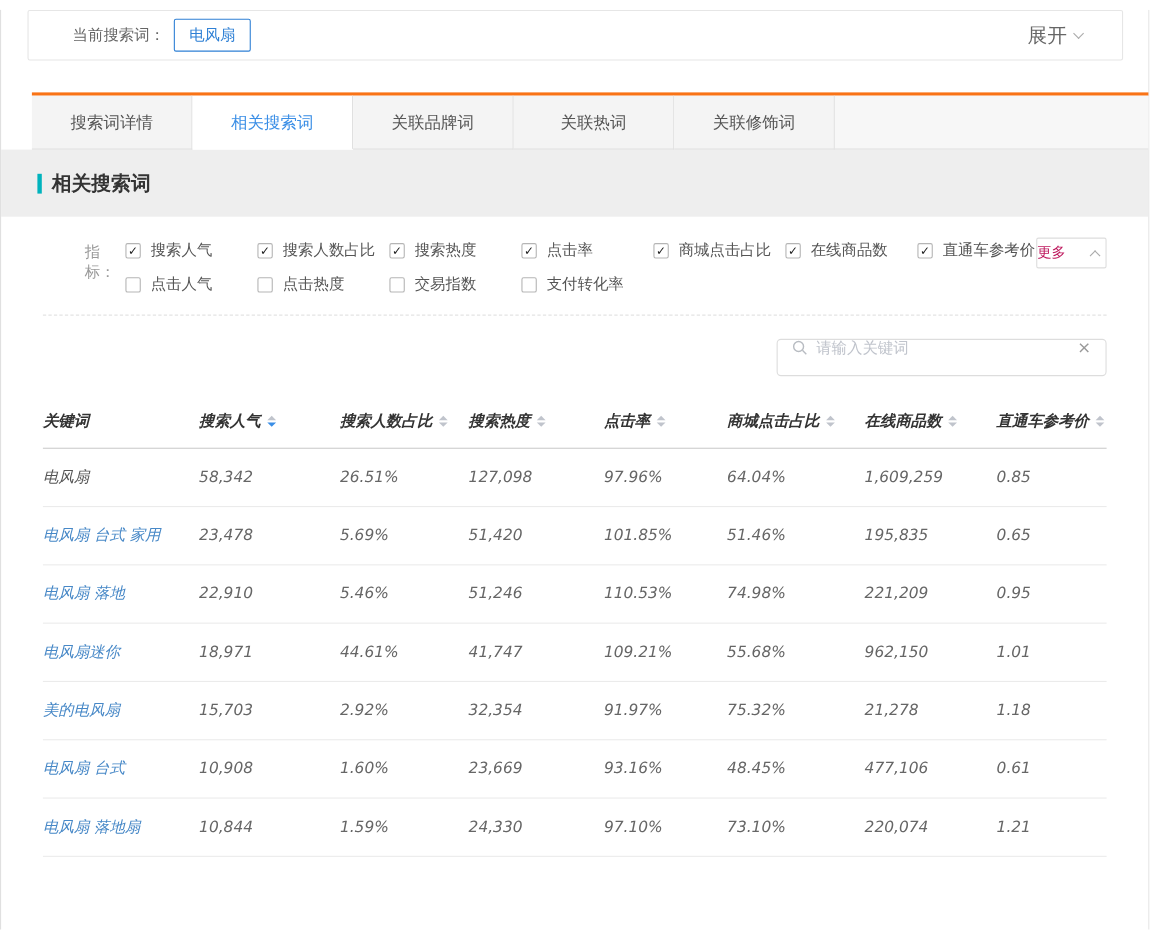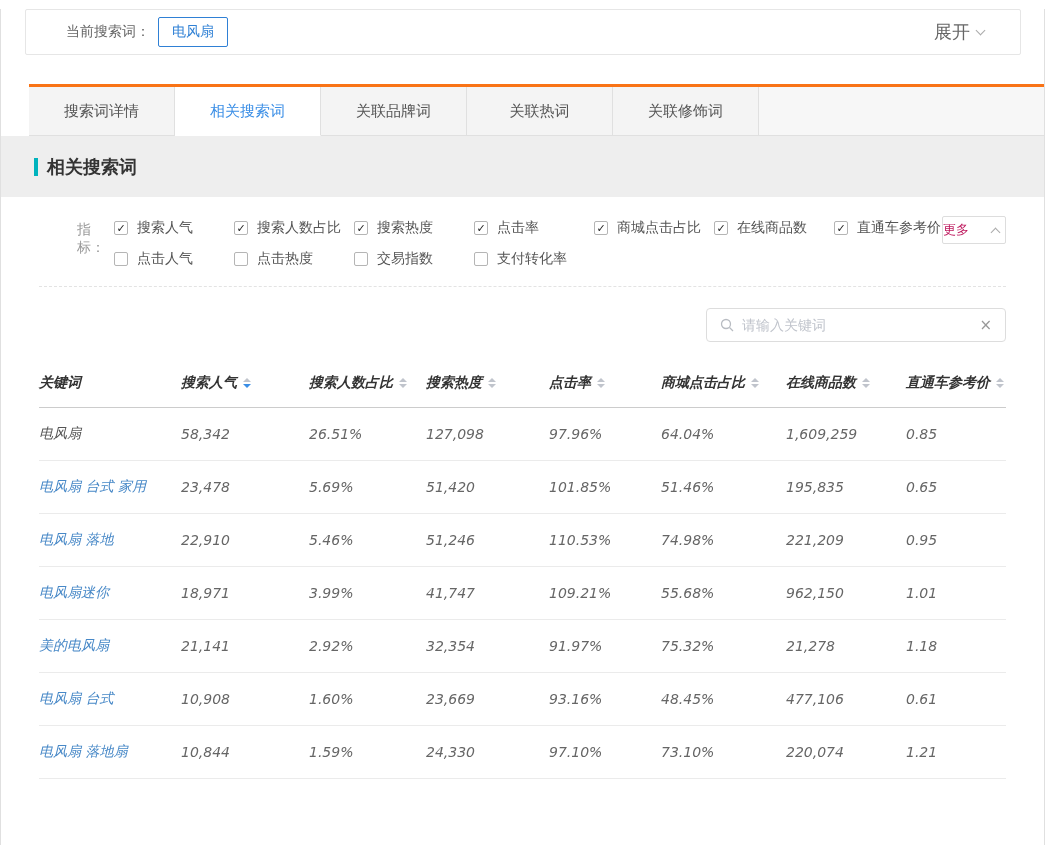--- a/index.html
+++ b/index.html
@@ -84,7 +84,7 @@
   .search-box {
     width: 300px; height: 34px;
     border: 1px solid #ddd; border-radius: 4px; background: #fff;
-    display: flex; align-items: center; padding: 13px 13px;
+    display: flex; align-items: flex-start; padding: 0 13px;
   }
   .search-box svg { flex: 0 0 auto; }
   .search-box input {

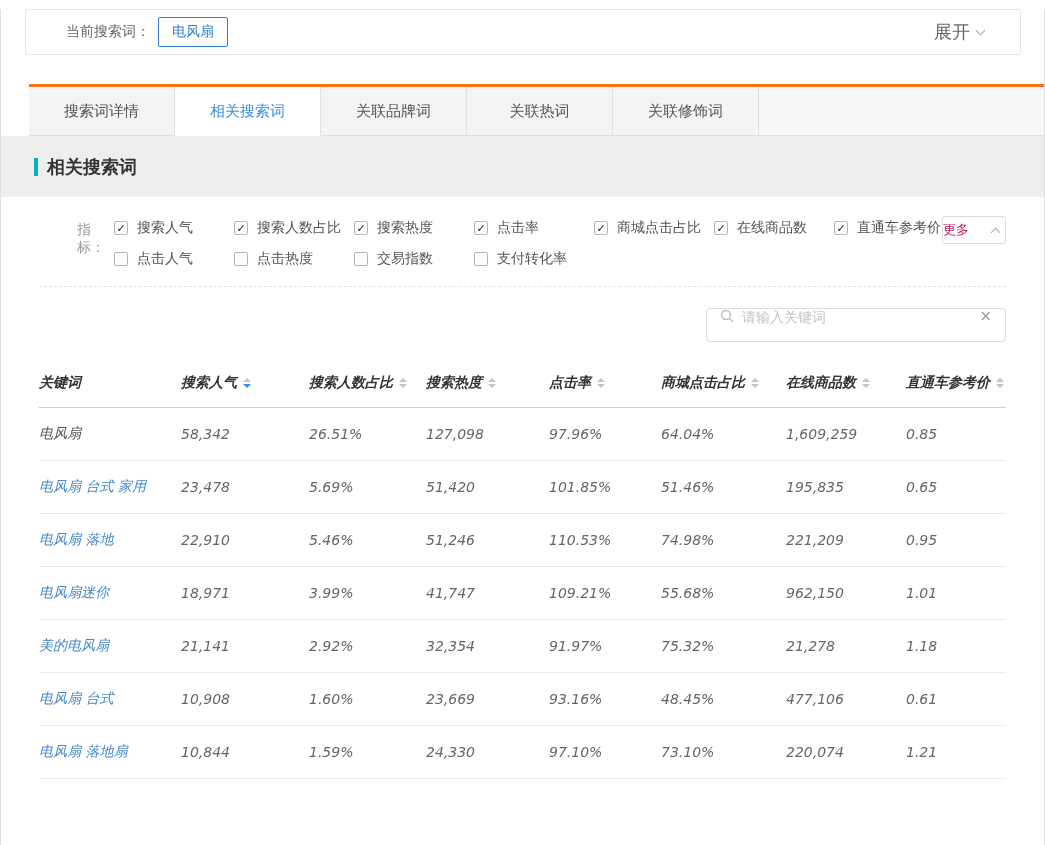--- a/index.html
+++ b/index.html
@@ -316,7 +316,7 @@
           <div class="tr">
             <div class="td"><span class="kw link">电风扇迷你</span></div>
             <div class="td">18,971</div>
-            <div class="td">3.99%</div>
+            <div class="td">44.61%</div>
             <div class="td">41,747</div>
             <div class="td">109.21%</div>
             <div class="td">55.68%</div>

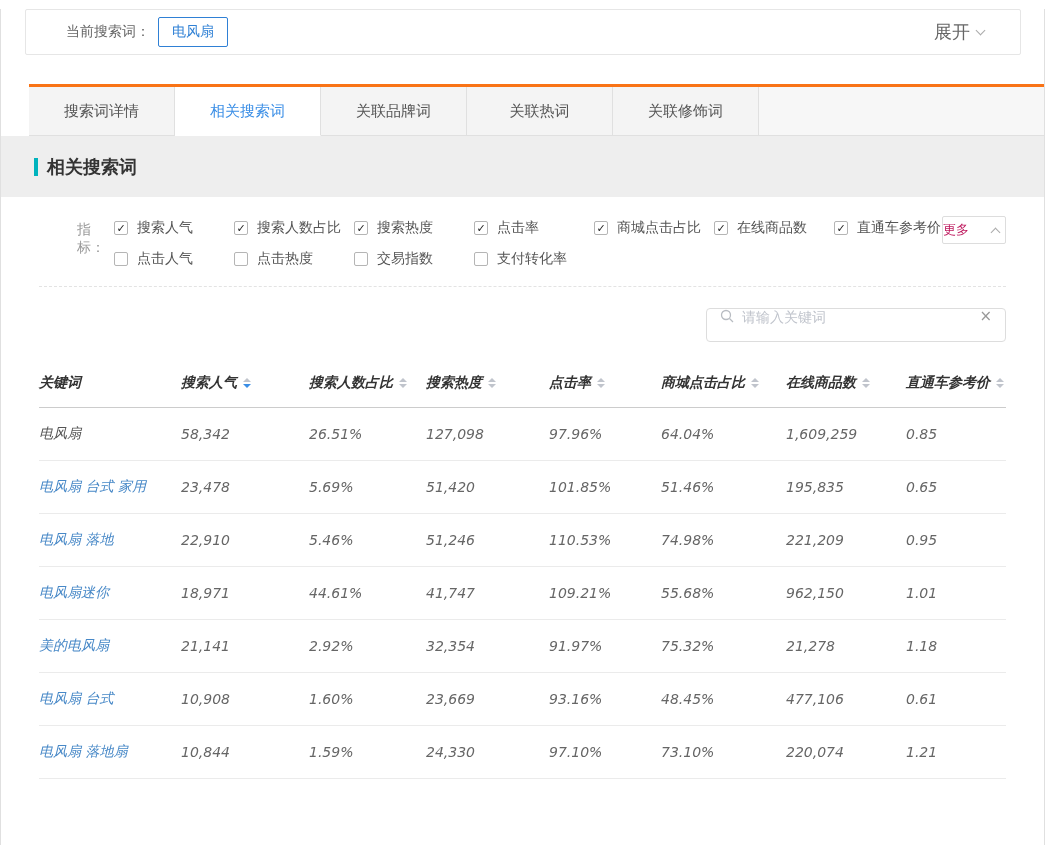--- a/index.html
+++ b/index.html
@@ -325,7 +325,7 @@
           </div>
           <div class="tr">
             <div class="td"><span class="kw link">美的电风扇</span></div>
-            <div class="td">21,141</div>
+            <div class="td">15,703</div>
             <div class="td">2.92%</div>
             <div class="td">32,354</div>
             <div class="td">91.97%</div>

